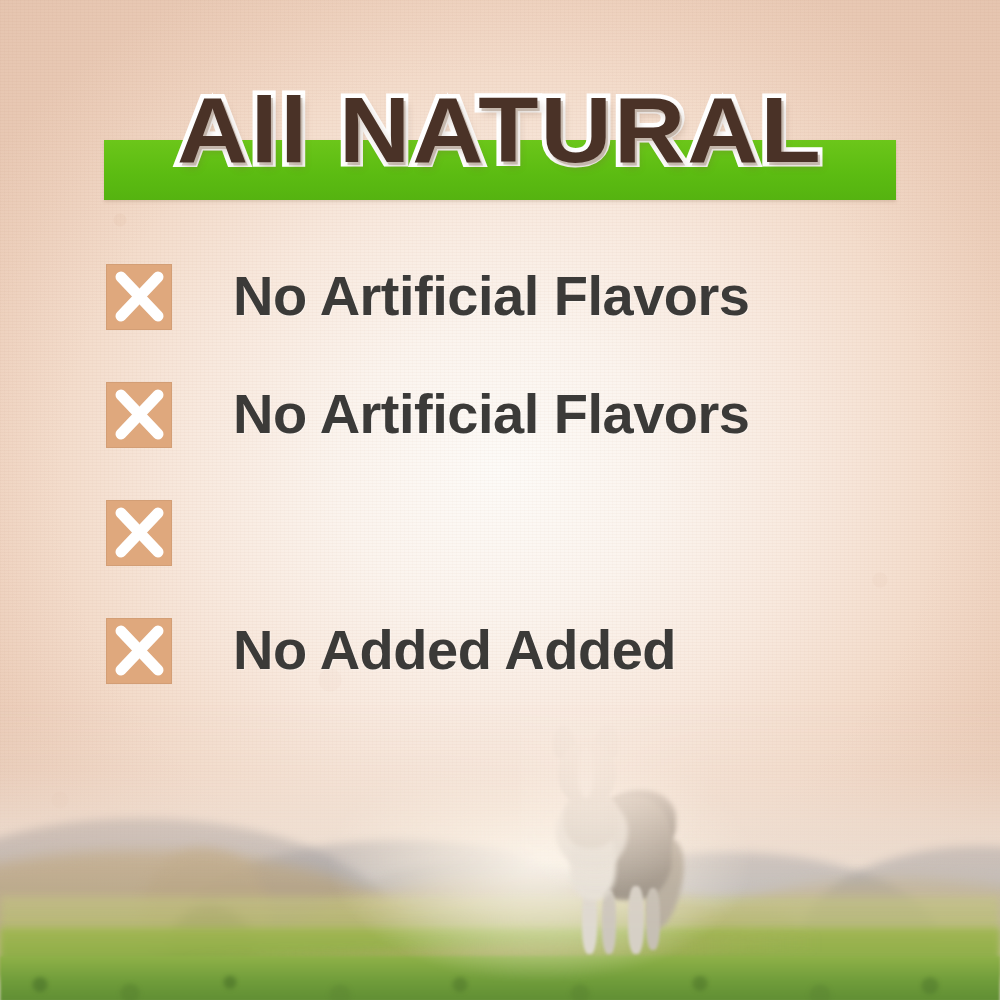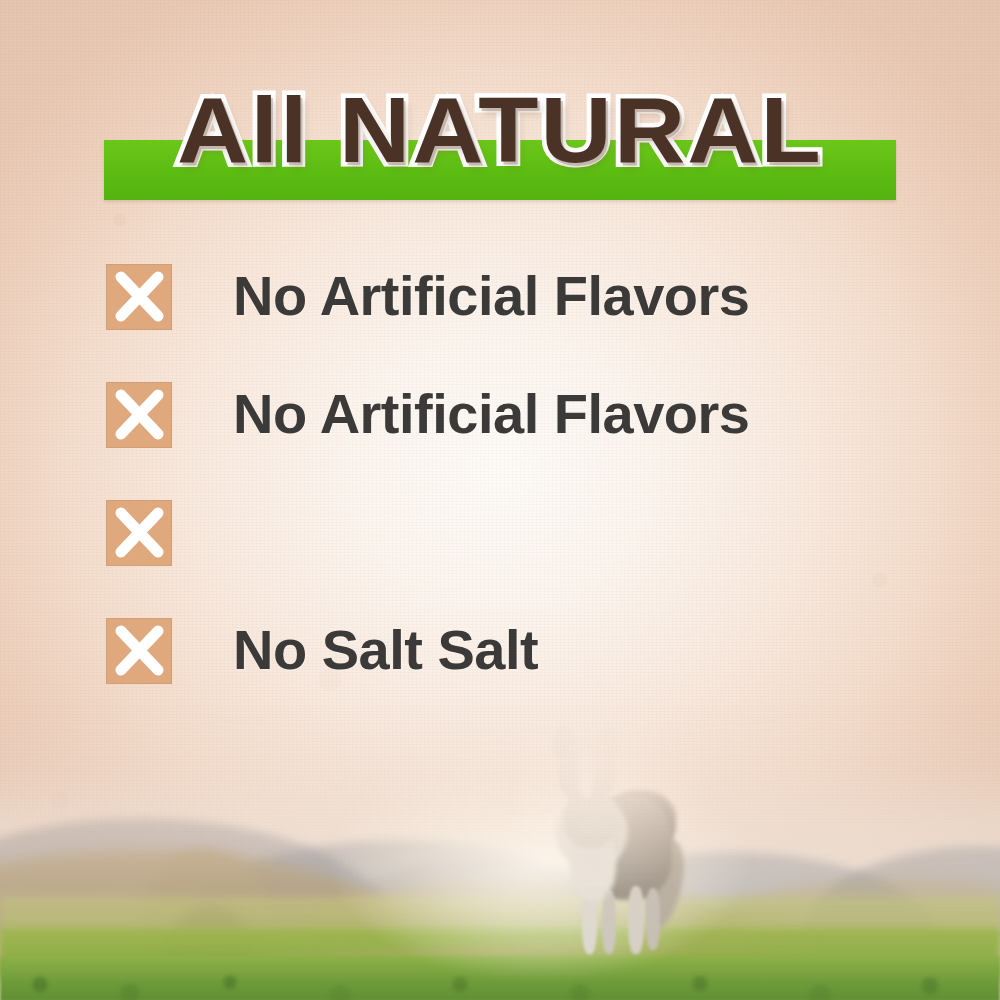--- a/index.html
+++ b/index.html
@@ -332,7 +332,7 @@
           <path d="M52 13 L15 52" stroke="#ffffff" stroke-width="11" stroke-linecap="round" fill="none"></path>
         </svg>
       </div>
-      <div class="feature-label">No Salt Salt</div>
+      <div class="feature-label">No Added Added</div>
     </div>
 
   </div>

